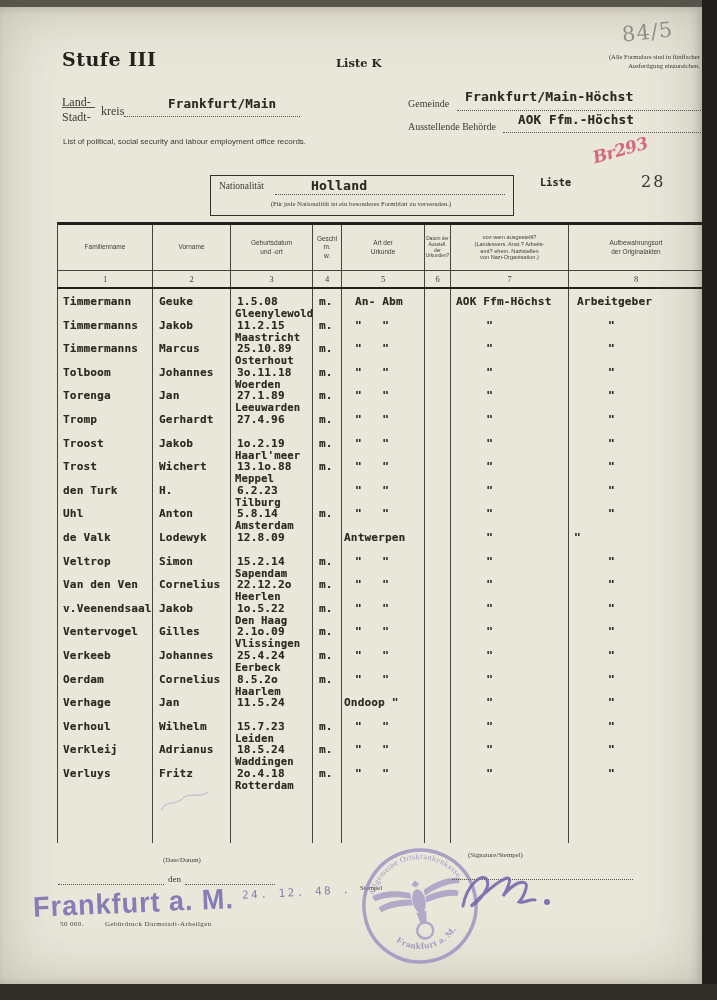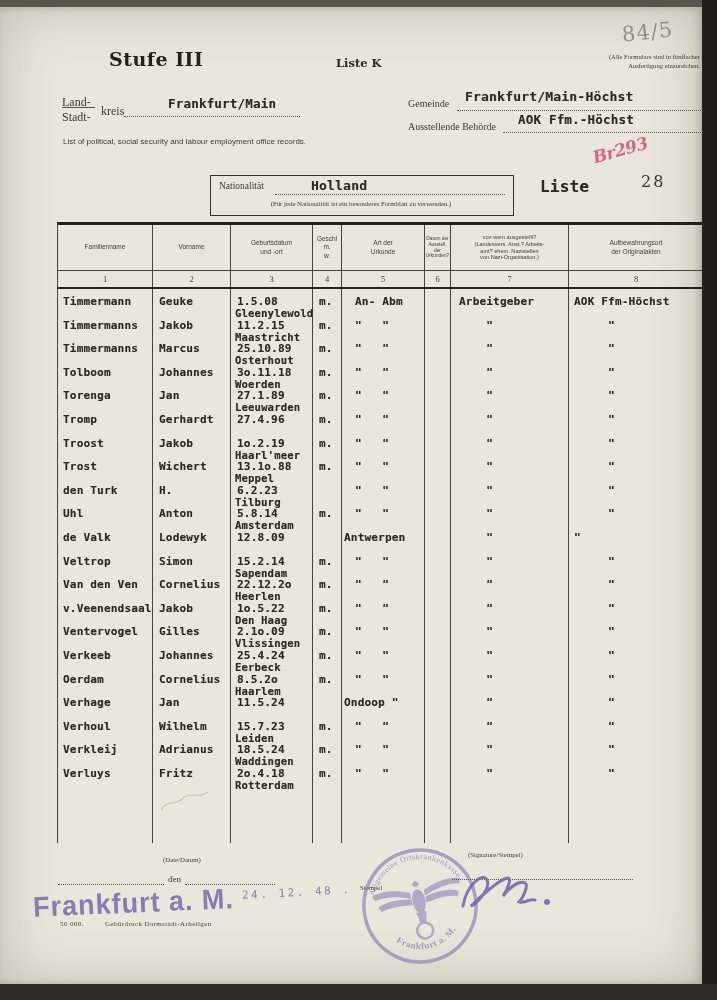--- a/index.html
+++ b/index.html
@@ -67,7 +67,7 @@
 <div class="page">
   <div class="paper"></div>
 
-  <div class="abs stufe" style="left:62px;top:48px;margin-left:47px;">Stufe III</div>
+  <div class="abs stufe" style="left:62px;top:48px;">Stufe III</div>
   <div class="abs listek" style="left:336px;top:56px;">Liste K</div>
   <div class="abs print copies-note serif" style="left:520px;top:53px;width:180px;">(Alle Formulare sind in fünffacher
 Ausfertigung einzureichen.</div>

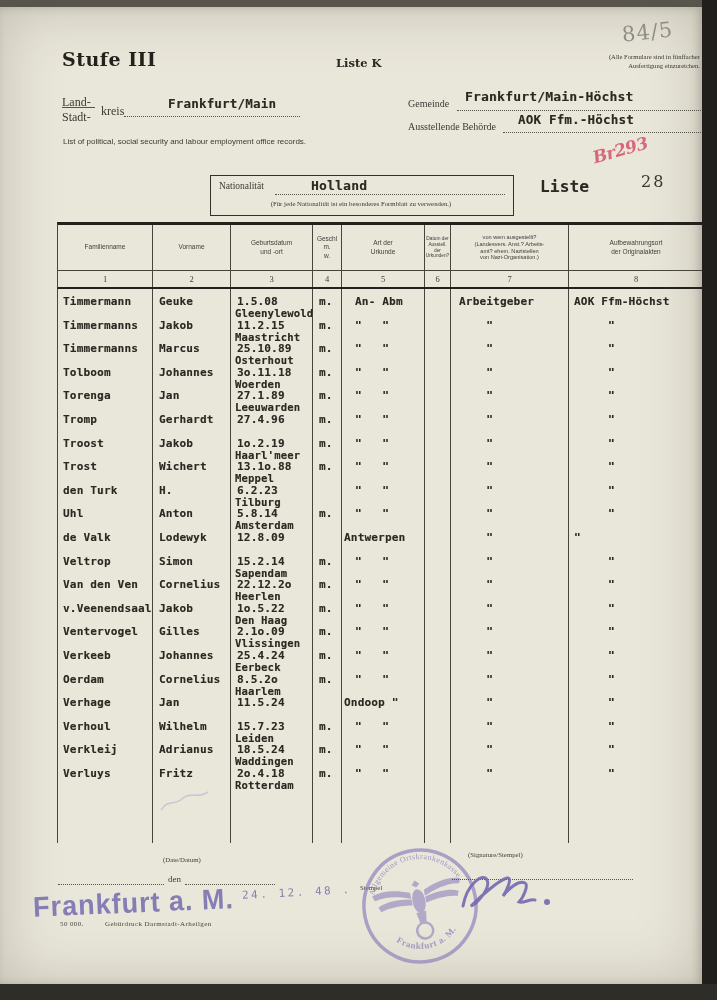--- a/index.html
+++ b/index.html
@@ -97,7 +97,7 @@
     <div class="abs typed" style="left:100px;top:2px;font-size:13px;">Holland</div>
     <div class="abs print serif" style="left:0;top:24px;width:300px;text-align:center;font-size:6.8px;">(Für jede Nationalität ist ein besonderes Formblatt zu verwenden.)</div>
   </div>
-  <div class="abs typed" style="left:540px;top:177px;font-size:16px;">Liste</div>
+  <div class="abs typed" style="left:540px;top:177px;font-size:10px;">Liste</div>
   <div class="abs liste-num" style="left:641px;top:172px;">28</div>
 
   <div class="abs" style="left:57px;top:222px;width:646px;">

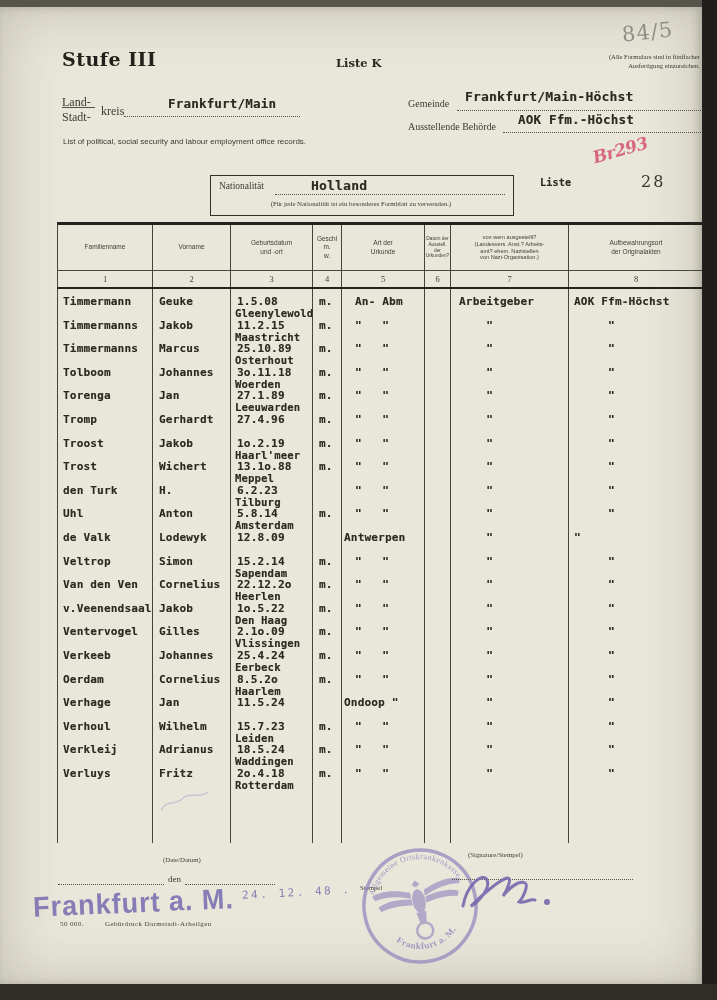--- a/index.html
+++ b/index.html
@@ -140,8 +140,8 @@
         <div class="c c4"><span class="typed">m.</span></div>
         <div class="c c5"><span class="typed">An- Abm</span></div>
         <div class="c c6"></div>
+        <div class="c c8"><span class="typed">AOK Ffm-Höchst</span></div>
         <div class="c c7"><span class="typed">Arbeitgeber</span></div>
-        <div class="c c8"><span class="typed">AOK Ffm-Höchst</span></div>
       </div>
 
       <div class="grid trow">

